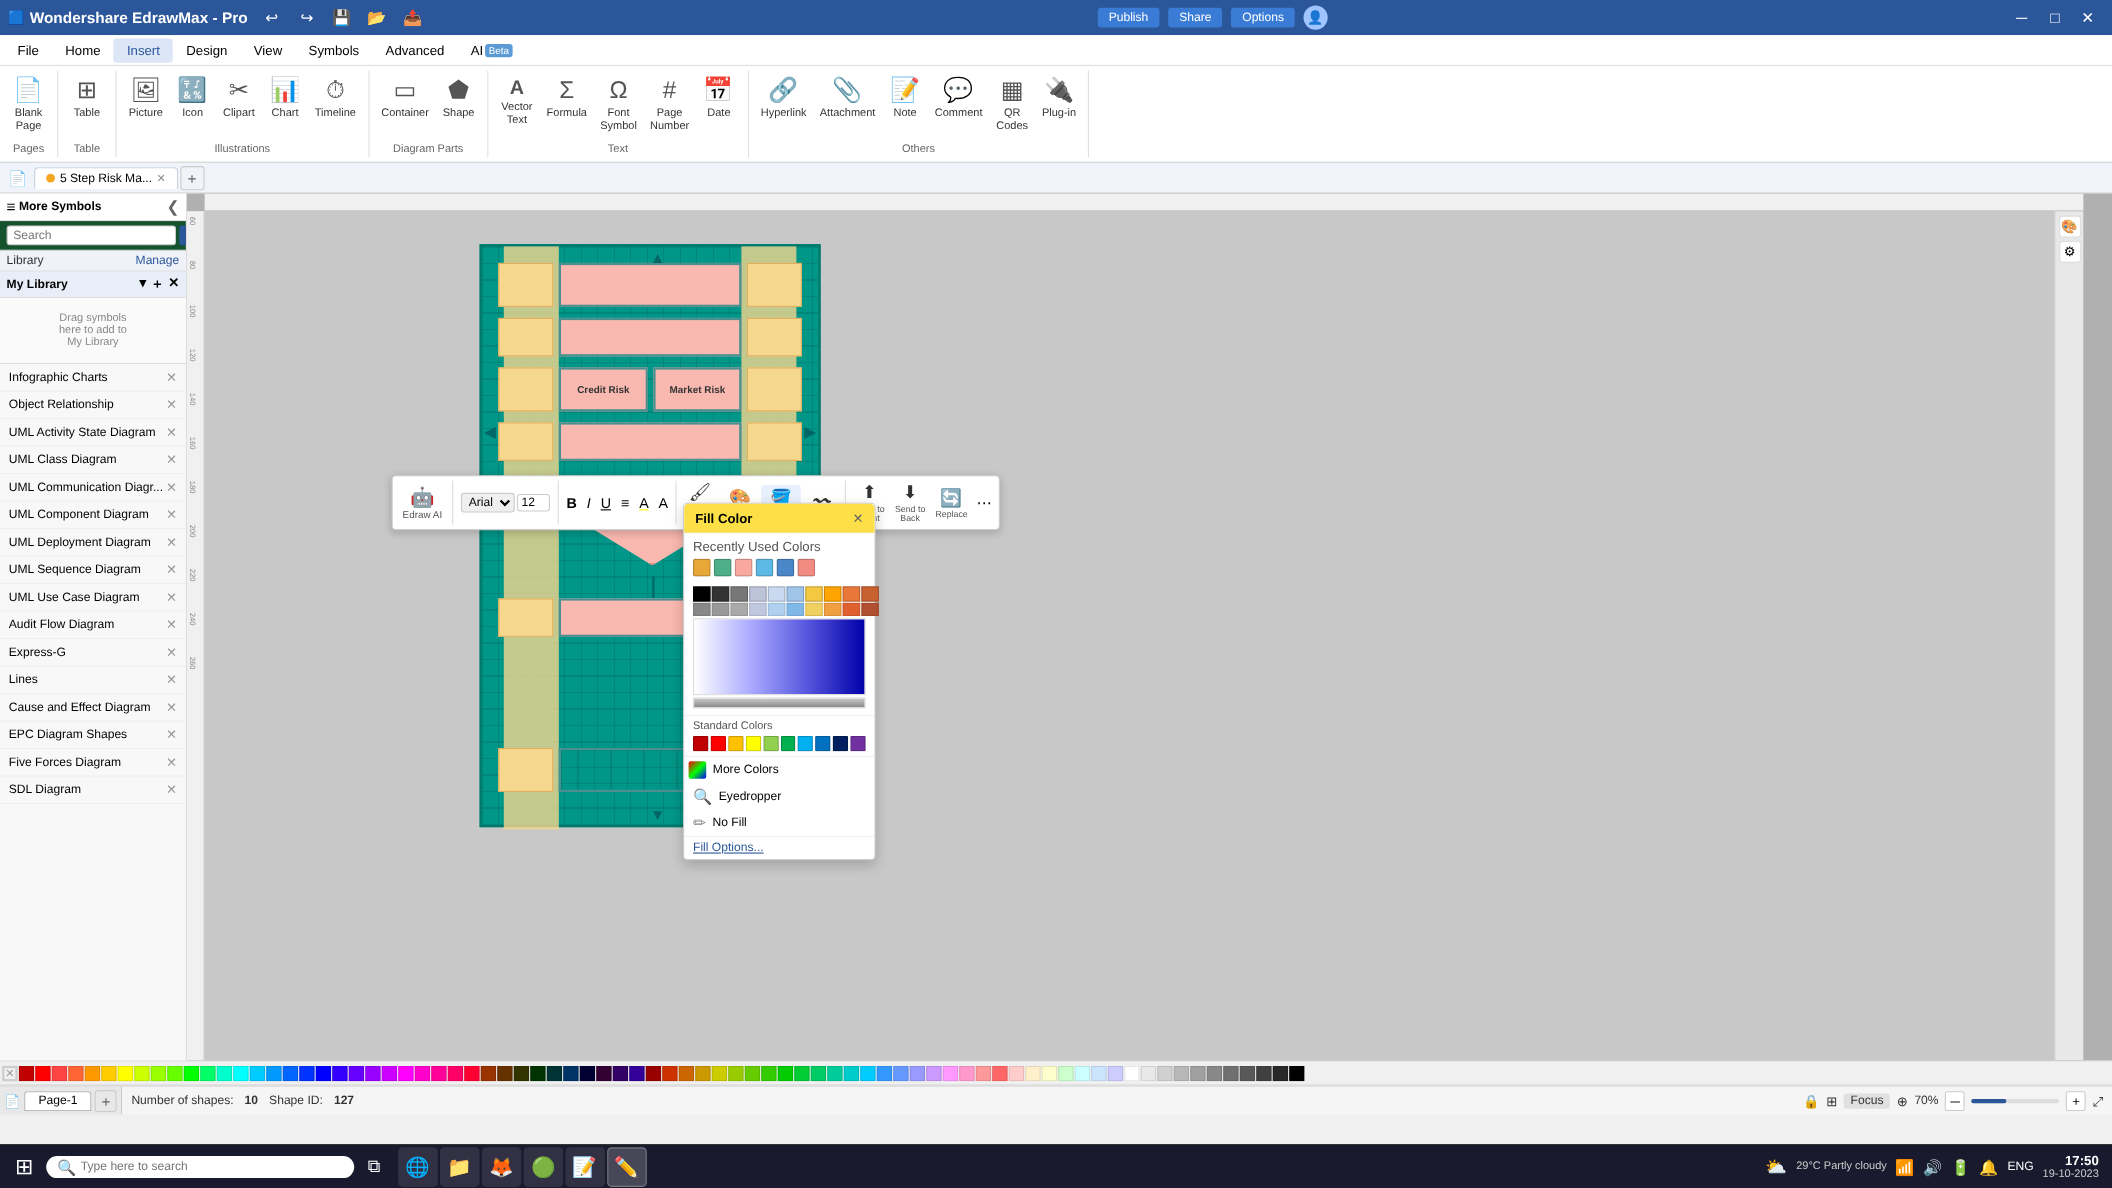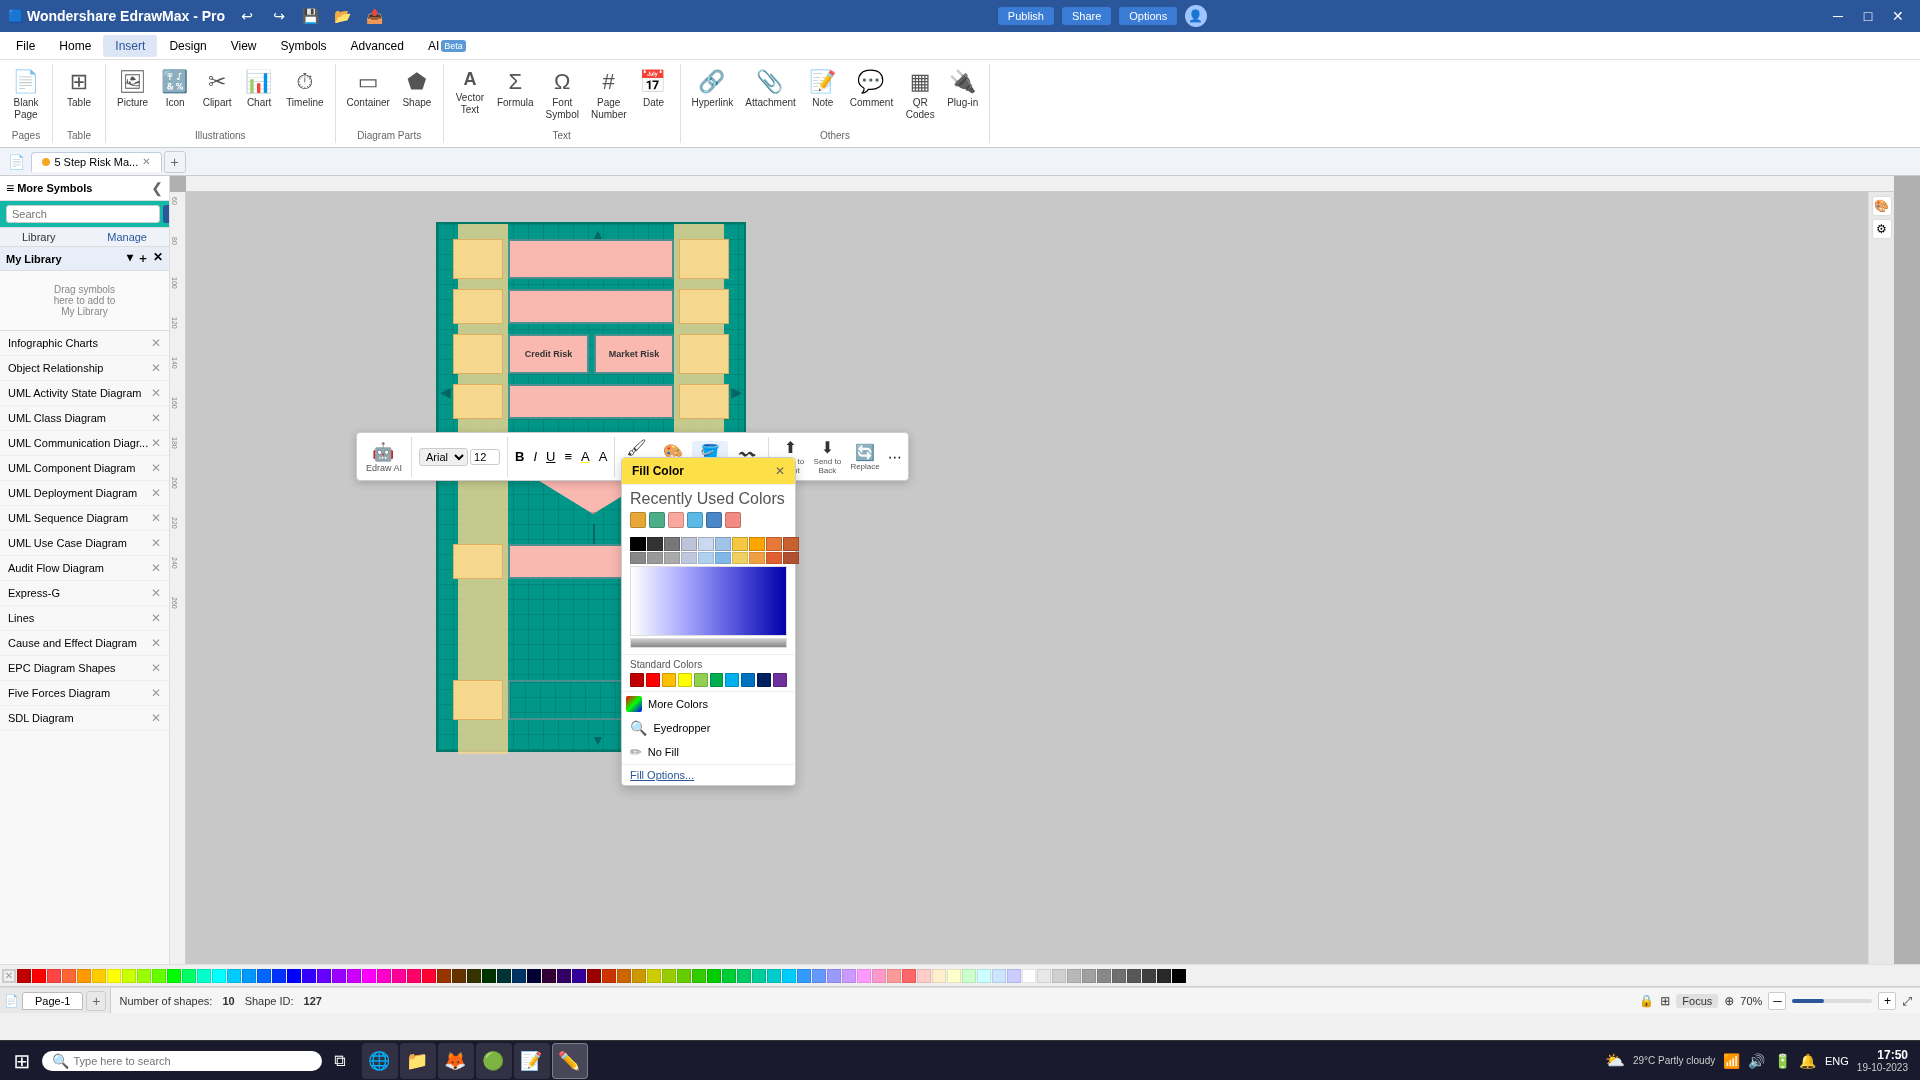--- a/index.html
+++ b/index.html
@@ -42,7 +42,7 @@
     
     #left-panel { width: 170px; background: #f8f8f8; border-right: 1px solid #ddd; display: flex; flex-direction: column; overflow: hidden; }
     #left-panel-header { display: flex; align-items: center; justify-content: space-between; padding: 4px 6px; border-bottom: 1px solid #ddd; background: #fff; }
-    #search-area { padding: 4px 6px; border-bottom: 1px solid #ddd; background: #14b8a6; display: flex; gap: 3px; }
+    #search-area { padding: 4px 6px; border-bottom: 1px solid #ddd; background: #14532d; display: flex; gap: 3px; }
     #search-area input { flex: 1; border: 1px solid #ccc; border-radius: 3px; padding: 2px 5px; font-size: 11px; }
     #search-area button { background: #2b579a; color: white; border: none; padding: 2px 6px; border-radius: 3px; font-size: 10px; cursor: pointer; }
     #library-header { display: flex; align-items: center; justify-content: space-between; padding: 3px 6px; background: #eff3f9; border-bottom: 1px solid #ddd; }

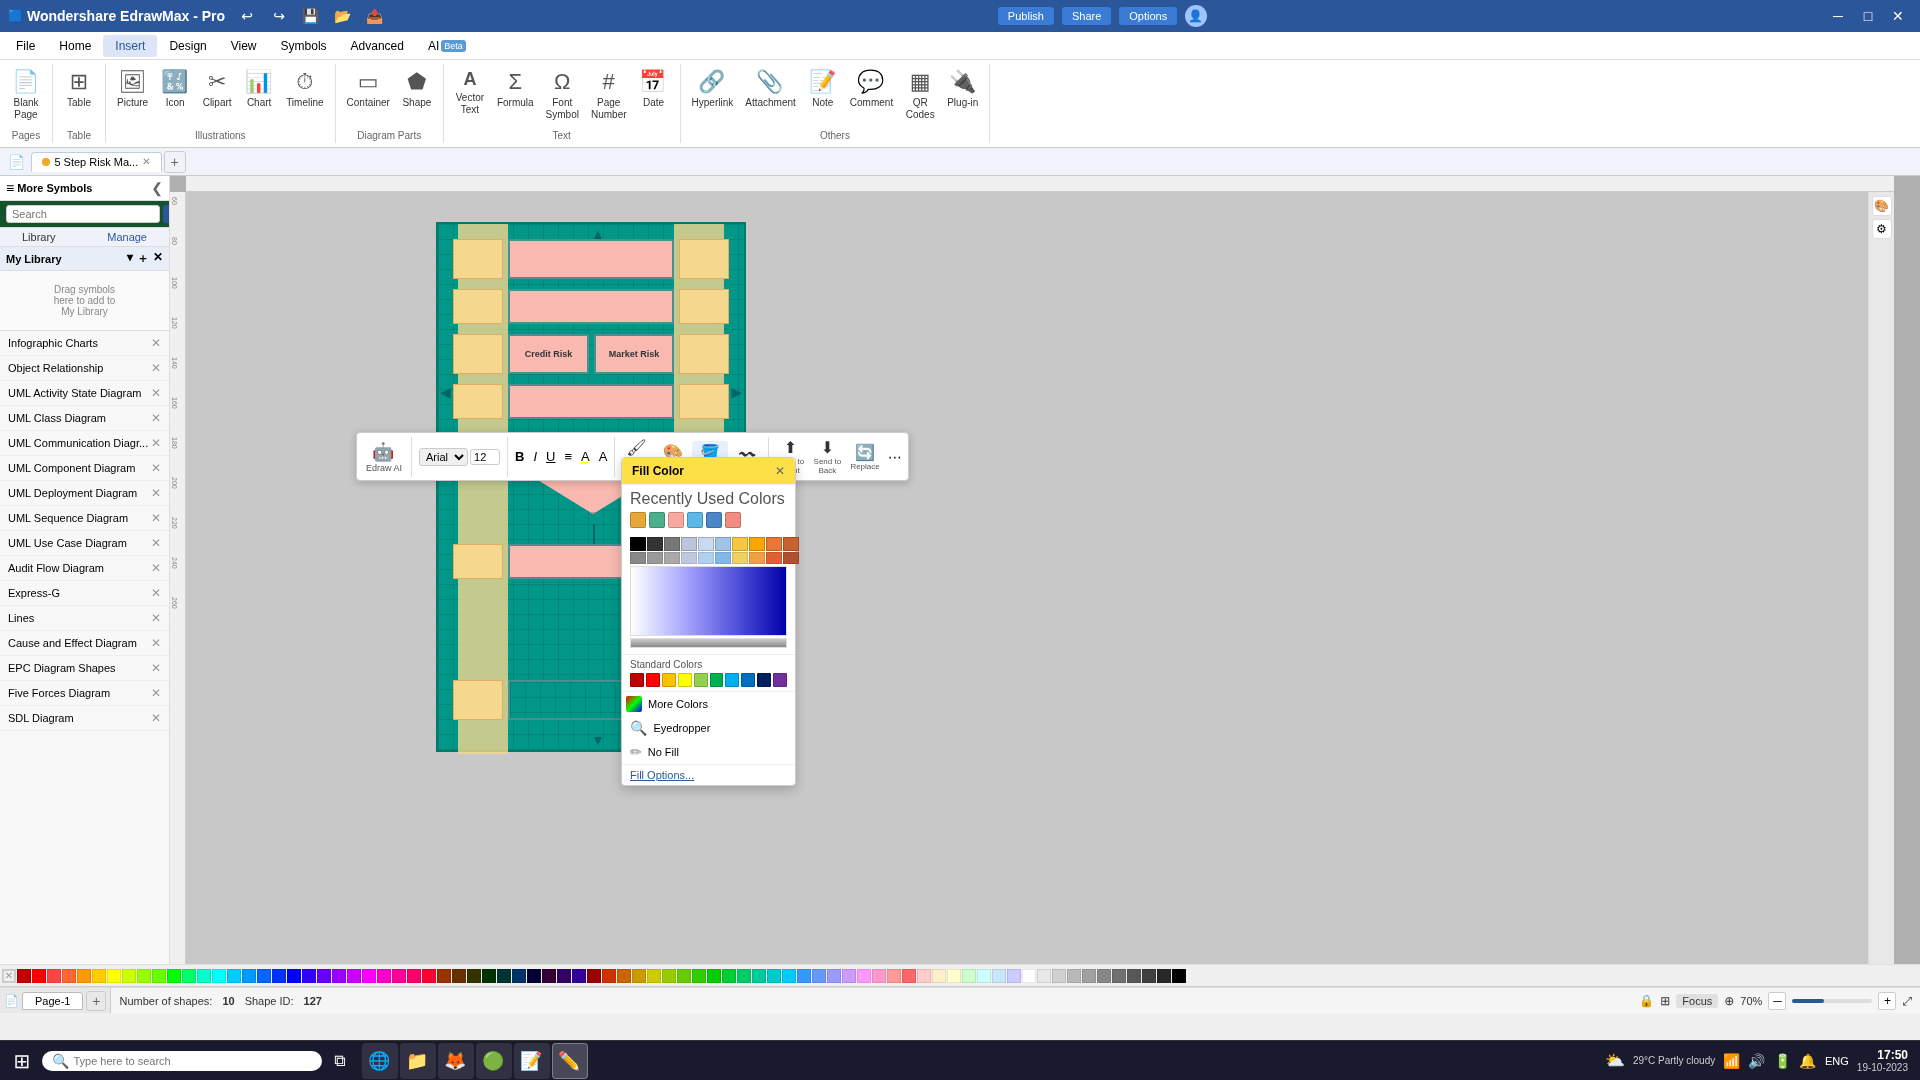--- a/index.html
+++ b/index.html
@@ -265,7 +265,7 @@
       <input type="text" style="flex: 1 1 0%; border: 1px solid rgb(204, 204, 204); border-radius: 3px; padding: 2px 5px; font-size: 11px;" placeholder="Search">
       <button style="background:#2b579a;color:white;border:none;padding:2px 6px;border-radius:3px;font-size:10px;cursor:pointer;">Search</button>
     </div>
-    <div id="library-header" style="display:flex;align-items:center;justify-content:space-between;padding:3px 22px;background:#eff3f9;border-bottom:1px solid #ddd;">
+    <div id="library-header" style="display:flex;align-items:center;justify-content:space-between;padding:3px 6px;background:#eff3f9;border-bottom:1px solid #ddd;">
       <span style="font-size:11px;cursor:pointer;">Library</span>
       <span style="font-size:11px;color:#2b579a;cursor:pointer;">Manage</span>
     </div>

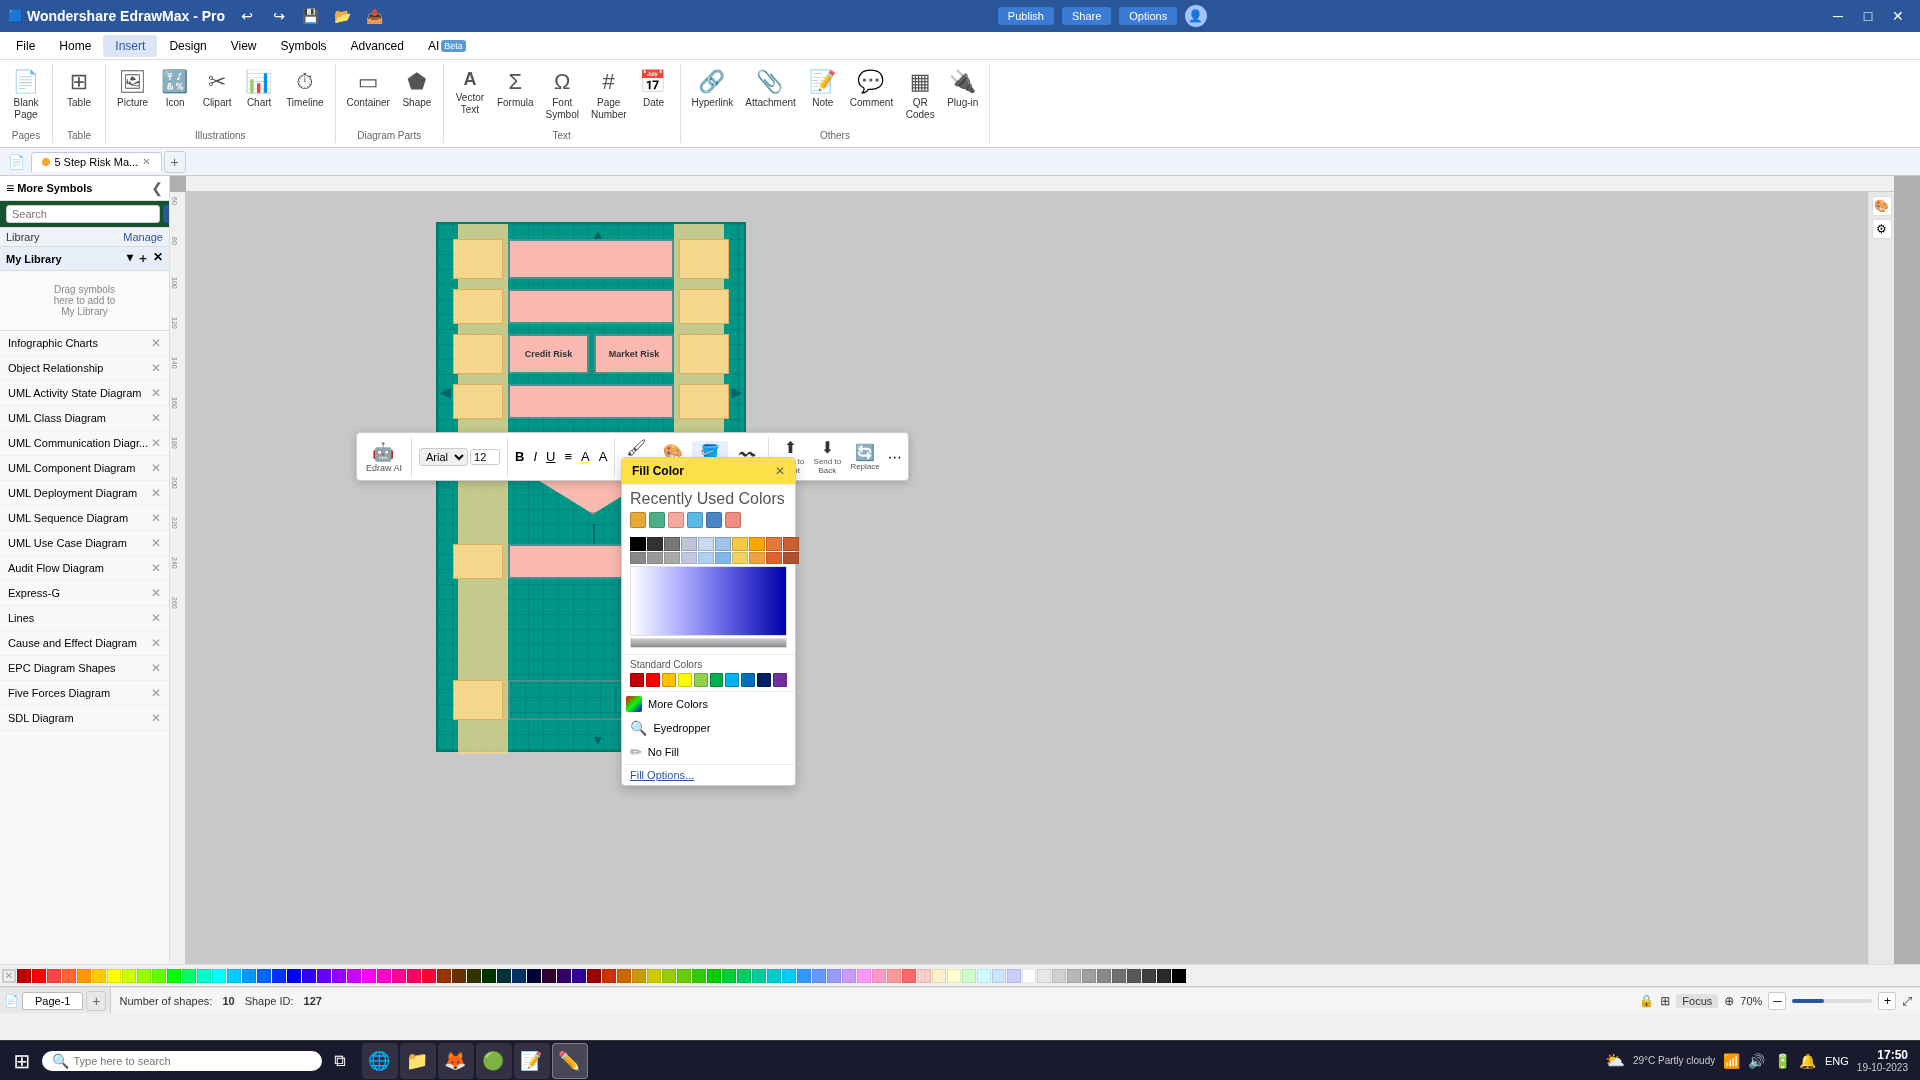--- a/index.html
+++ b/index.html
@@ -512,7 +512,7 @@
         </div>
 
         <div style="padding:5px 8px;">
-          <div style="font-size:16px;color:#555;margin-bottom:4px;">Recently Used Colors</div>
+          <div style="font-size:12px;color:#555;margin-bottom:4px;">Recently Used Colors</div>
           <div style="display:flex;gap:3px;">
             <div class="color-swatch" style="background:#e8a838;width:16px;height:16px;border-radius:2px;cursor:pointer;border:1px solid rgba(0,0,0,0.2);"></div>
             <div class="color-swatch" style="background:#4caf8a;width:16px;height:16px;border-radius:2px;cursor:pointer;border:1px solid rgba(0,0,0,0.2);"></div>

